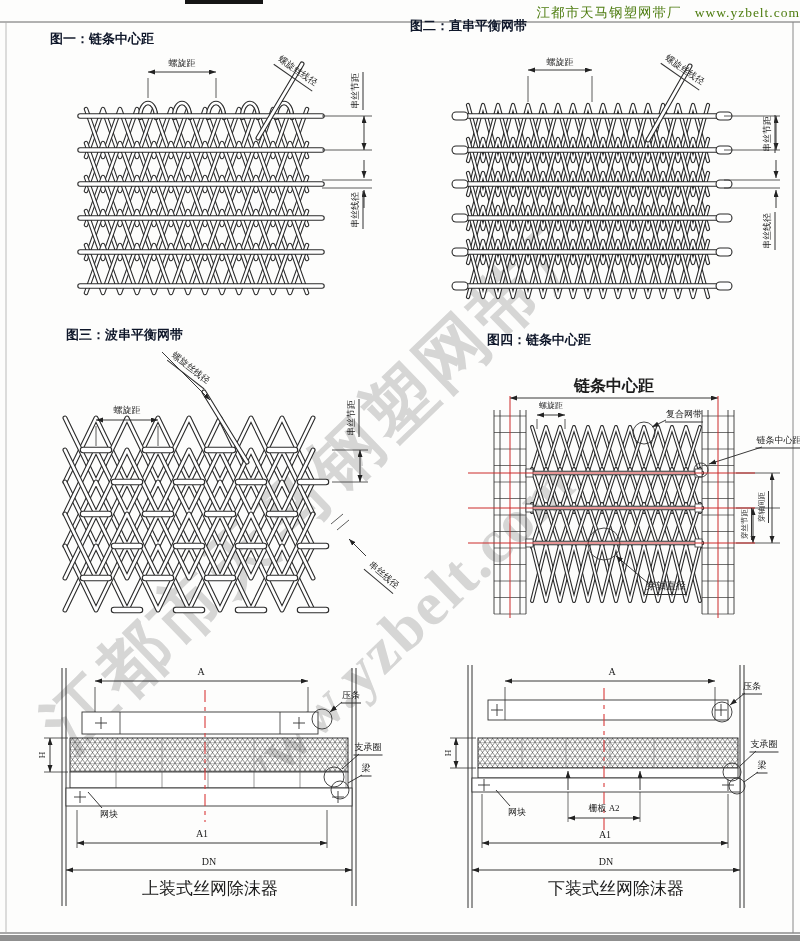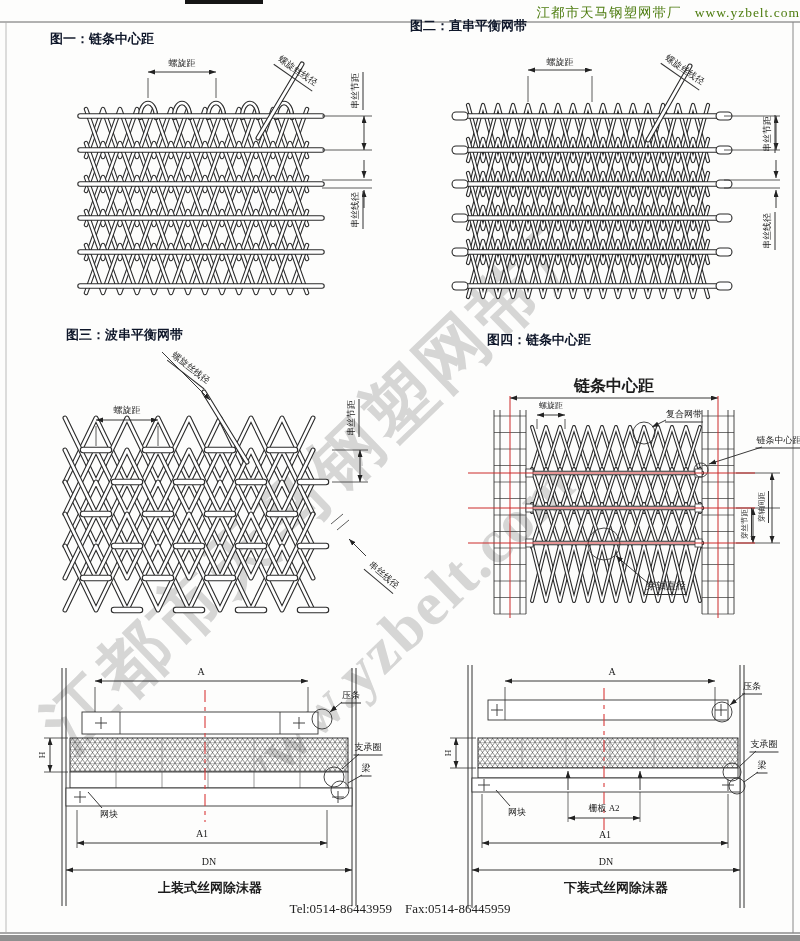--- a/index.html
+++ b/index.html
@@ -14,7 +14,7 @@
   .lbl{position:absolute;font:9px "Liberation Serif","DejaVu Sans",serif;color:#1c1c1c;
        white-space:nowrap;transform:translate(-50%,-50%);z-index:5;}
   .s7{font-size:7.5px}.s8{font-size:8px}.s10{font-size:10px}.s12{font-size:16px;font-weight:bold}
-  .cap{font-size:13px;font-weight:bold}
+  .cap{font-size:17px;font-weight:normal}
   .ul{border-bottom:1px solid #333;padding:0 1px 1px 1px;}
   .r-90{transform:translate(-50%,-50%) rotate(-90deg);}
   .r35{transform:translate(-50%,-50%) rotate(35deg);}

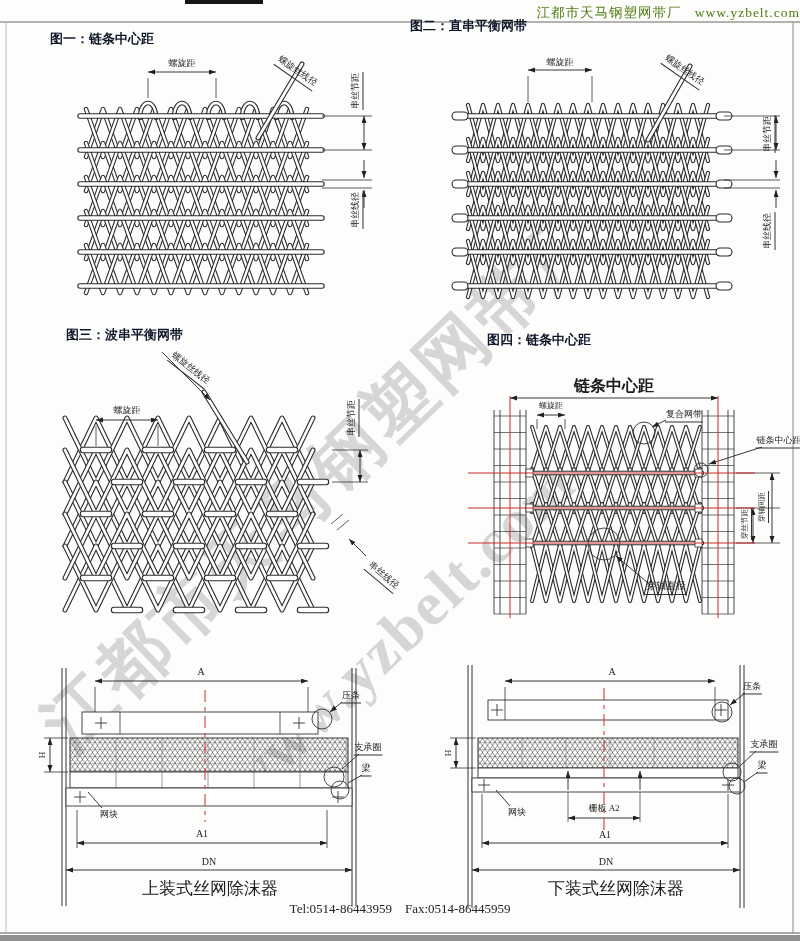--- a/index.html
+++ b/index.html
@@ -486,10 +486,6 @@
   <div class="lbl s10" style="left:606px;top:861px">DN</div>
   <div class="lbl cap" style="left:616px;top:888px">下装式丝网除沫器</div>
 
-  <div class="ftr">
-    <span>Tel:0514-86443959</span>&nbsp;&nbsp;&nbsp;
-    <span>Fax:0514-86445959</span>
-  </div>
 </div>
 
 </body></html>

